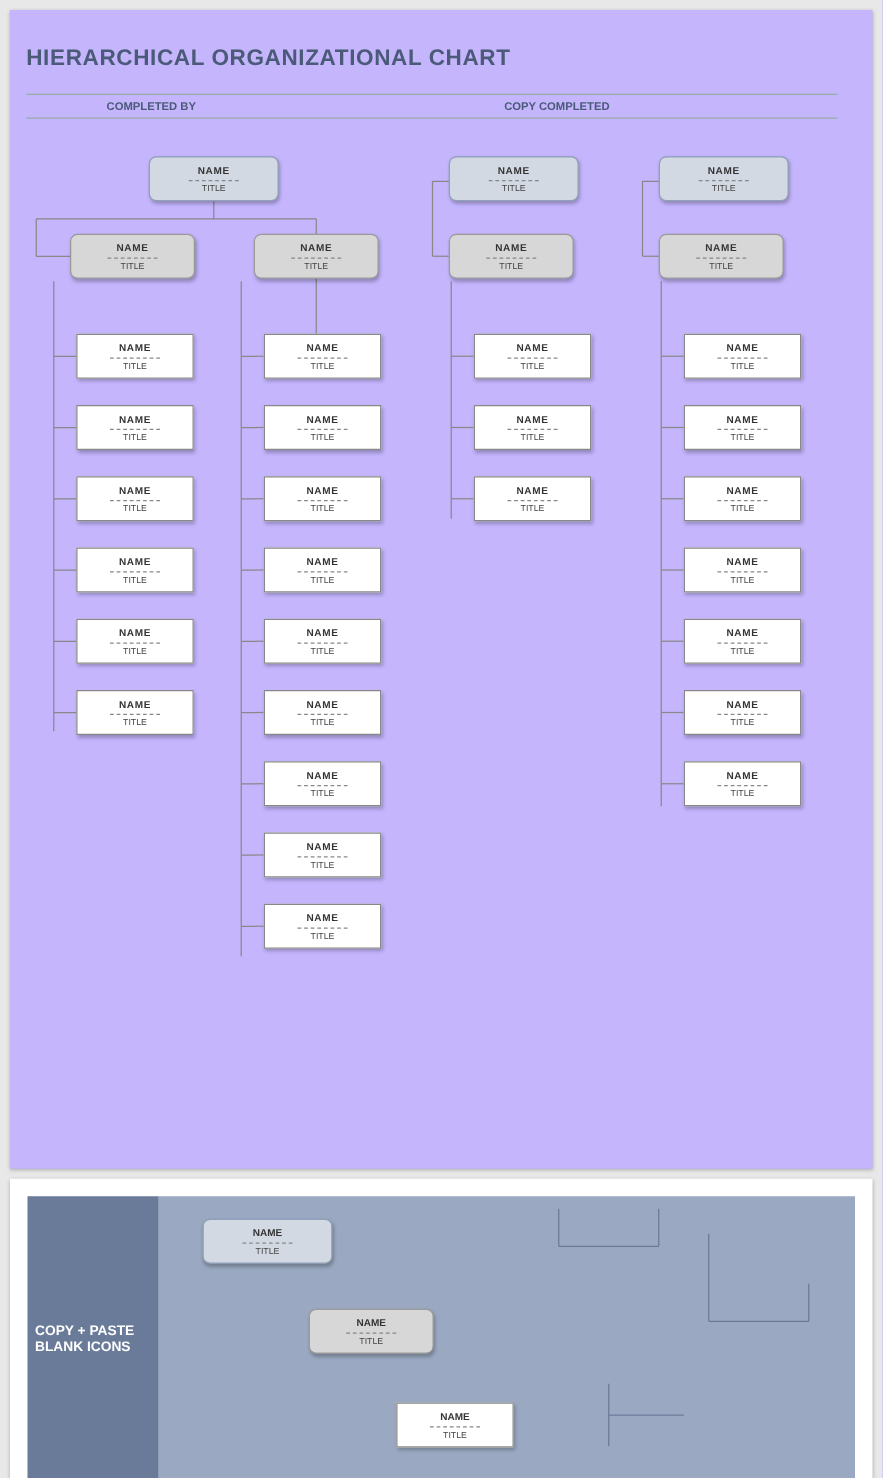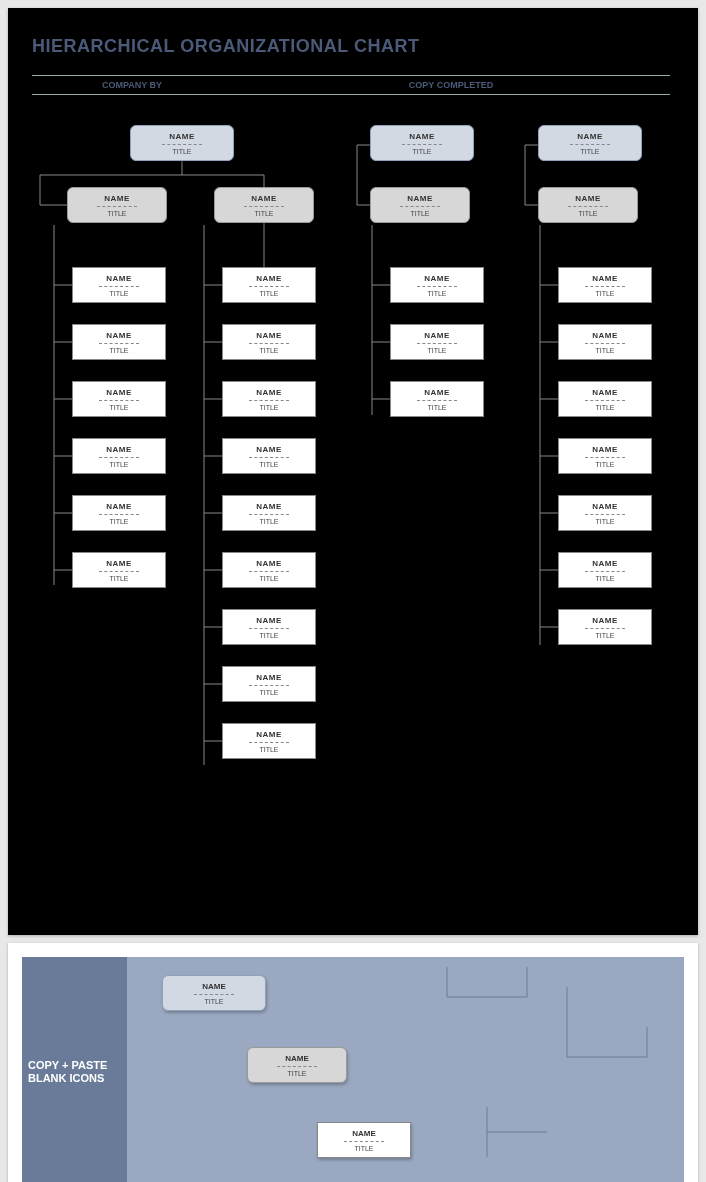--- a/index.html
+++ b/index.html
@@ -9,9 +9,9 @@
     width: 706px;
   }
   .page {
-    background: #000000;
+    background: #c4b5fd;
     margin: 8px;
-    padding: 28px 28px 40px 24px;
+    padding: 28px 28px 40px 13px;
     box-shadow: 0 1px 3px rgba(0,0,0,.25);
     position: relative;
   }

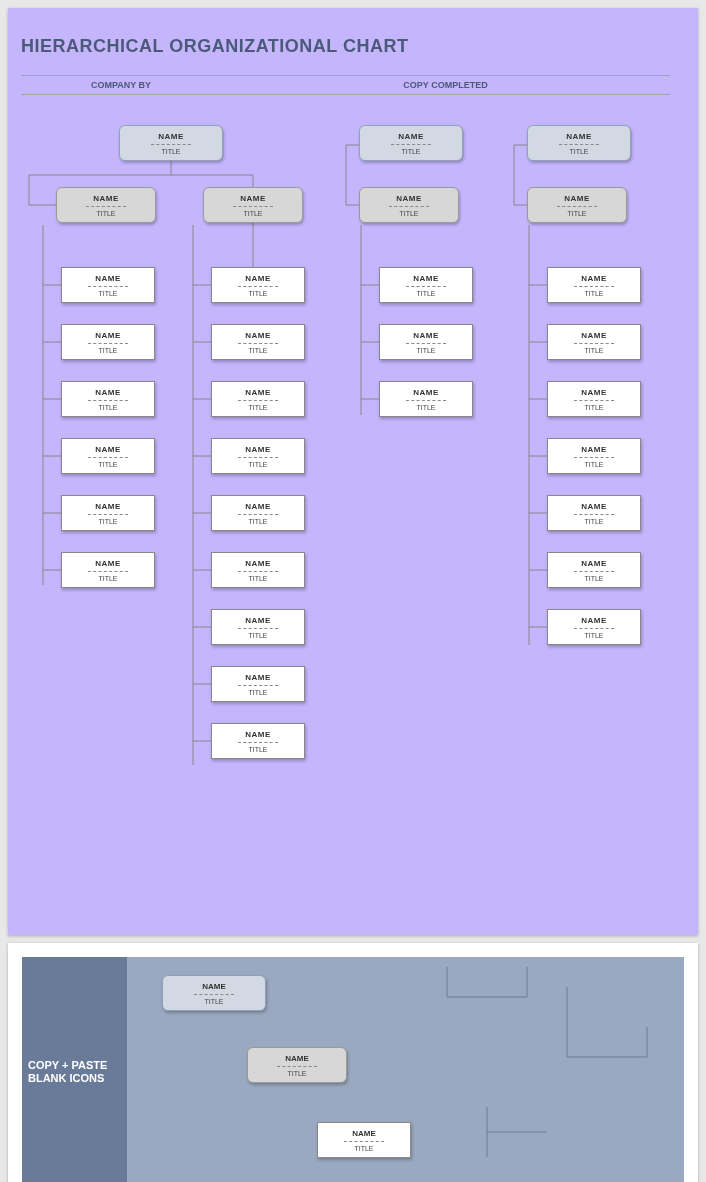--- a/index.html
+++ b/index.html
@@ -151,7 +151,7 @@
   <div class="page-title">HIERARCHICAL ORGANIZATIONAL CHART</div>
 
   <div class="header-row">
-    <div class="header-cell hc-compiled">COMPANY BY</div>
+    <div class="header-cell hc-compiled">COMPLETED BY</div>
     <div class="header-cell hc-date">COPY COMPLETED</div>
   </div>
 

